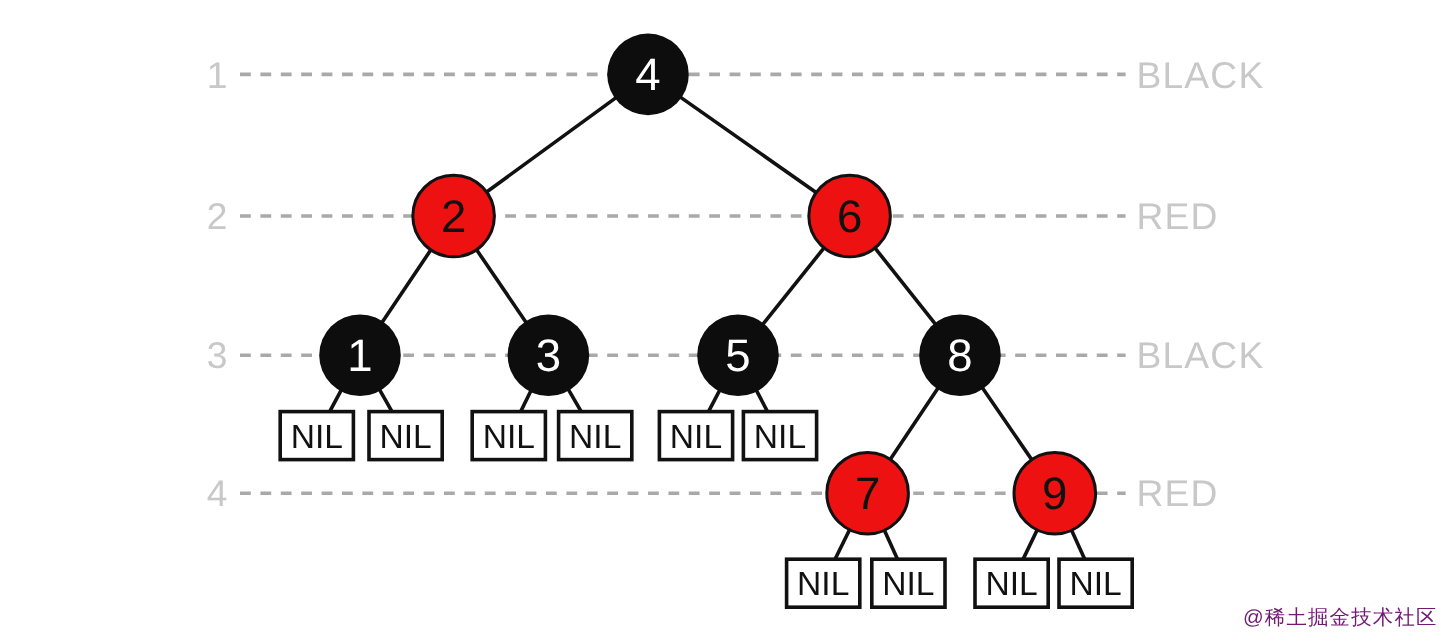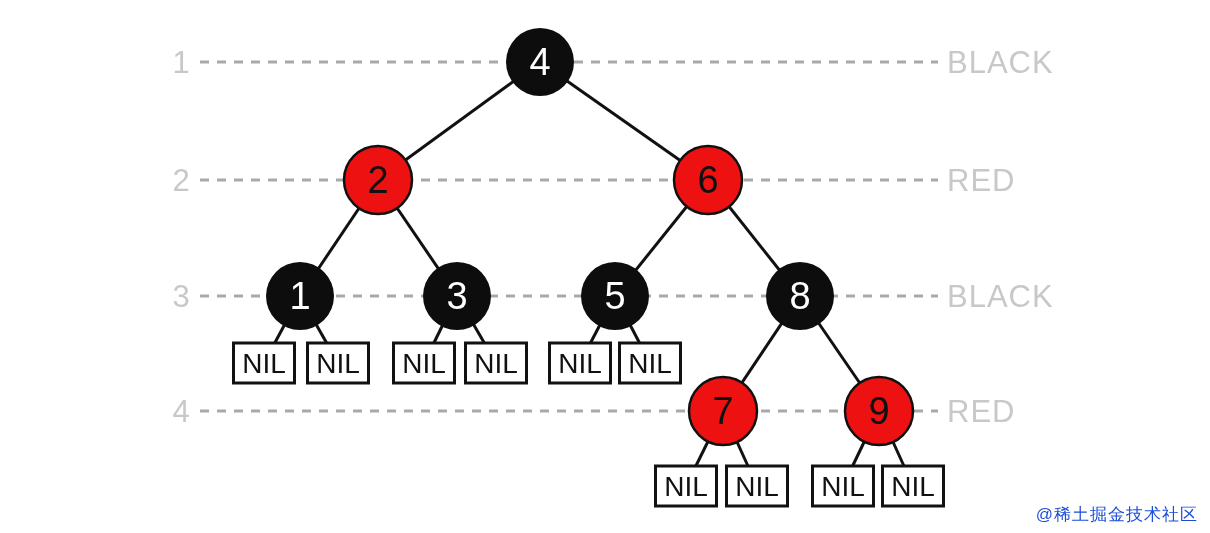--- a/index.html
+++ b/index.html
@@ -97,7 +97,7 @@
       <circle cx="879" cy="411" r="34" fill="#ee1111" stroke="#111111" stroke-width="2.5"></circle>
       <text x="879" y="424" fill="#111111" font-size="38" text-anchor="middle" letter-spacing="0">9</text>
     </svg>
-  <div class="watermark" style="color: #1d4ed8;">@稀土掘金技术社区</div>
+  <div class="watermark" style="color: #701a75;">@稀土掘金技术社区</div>
 </div>
 
 </body></html>

